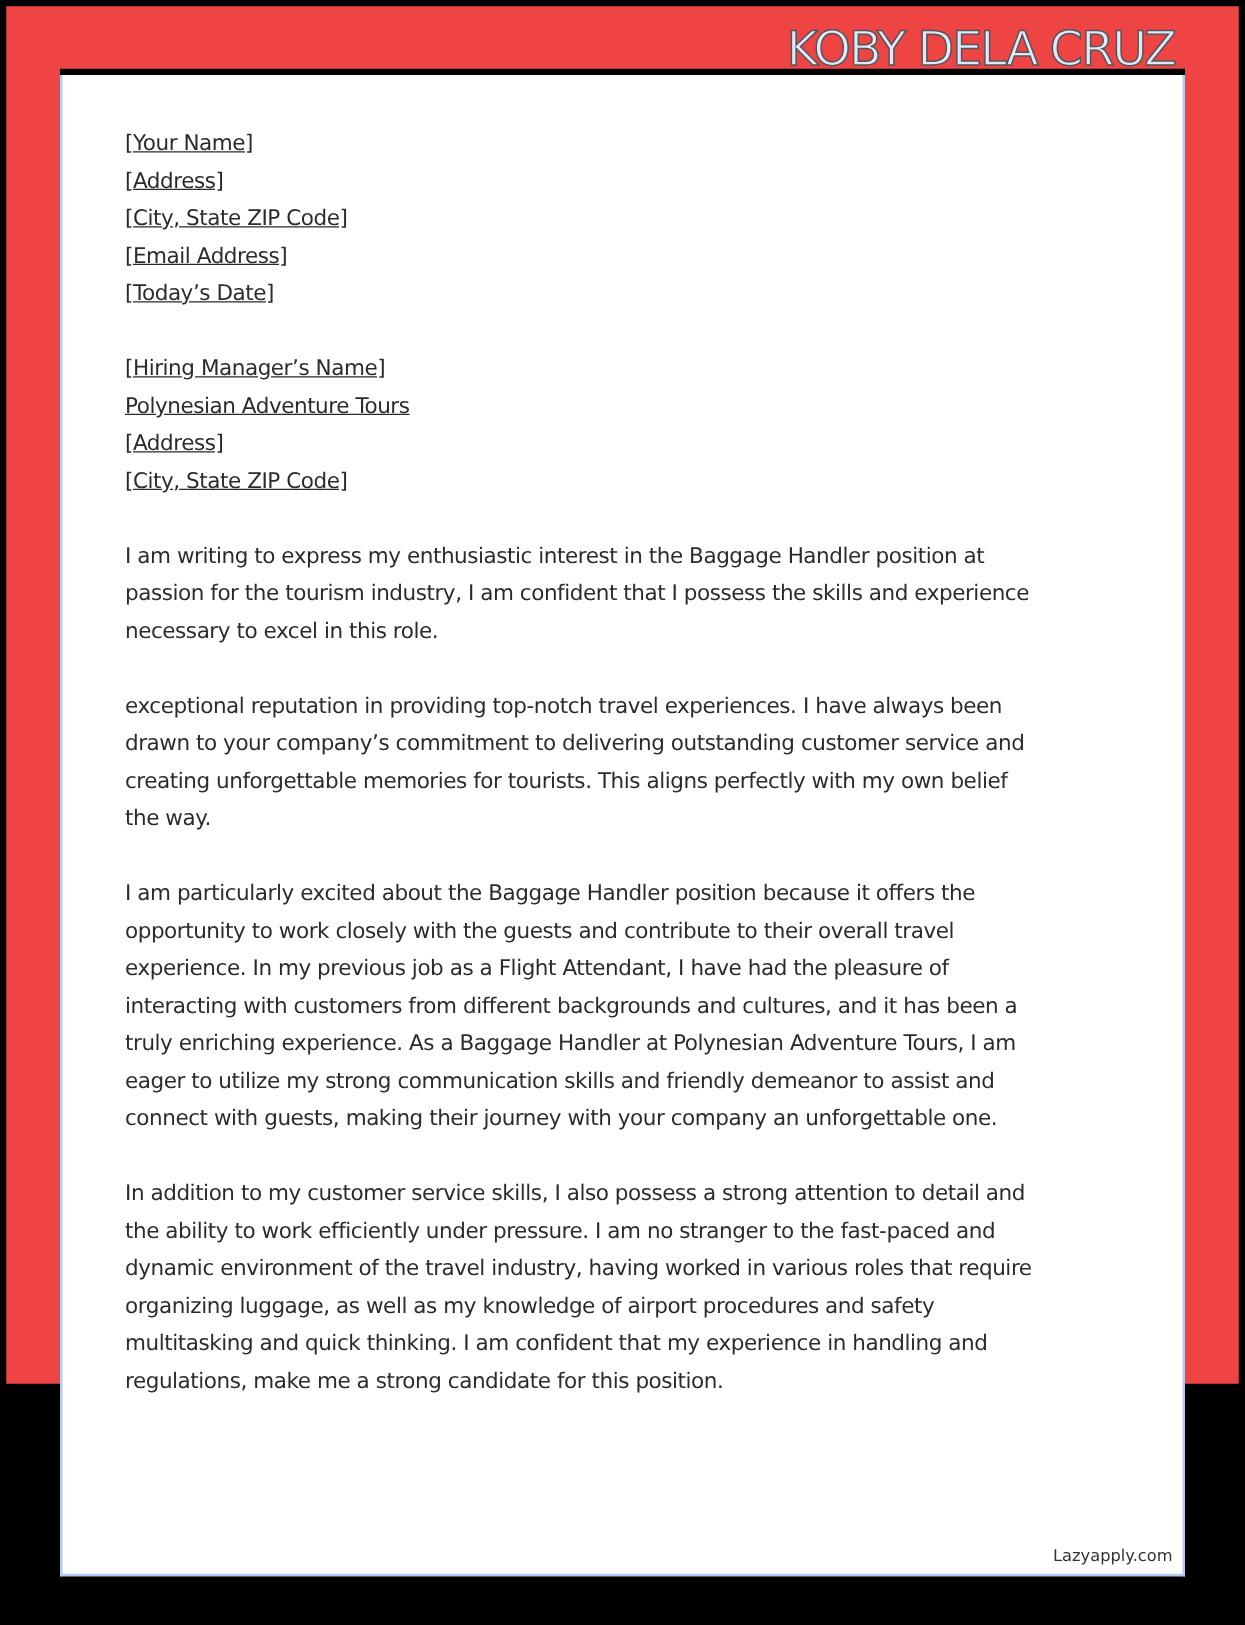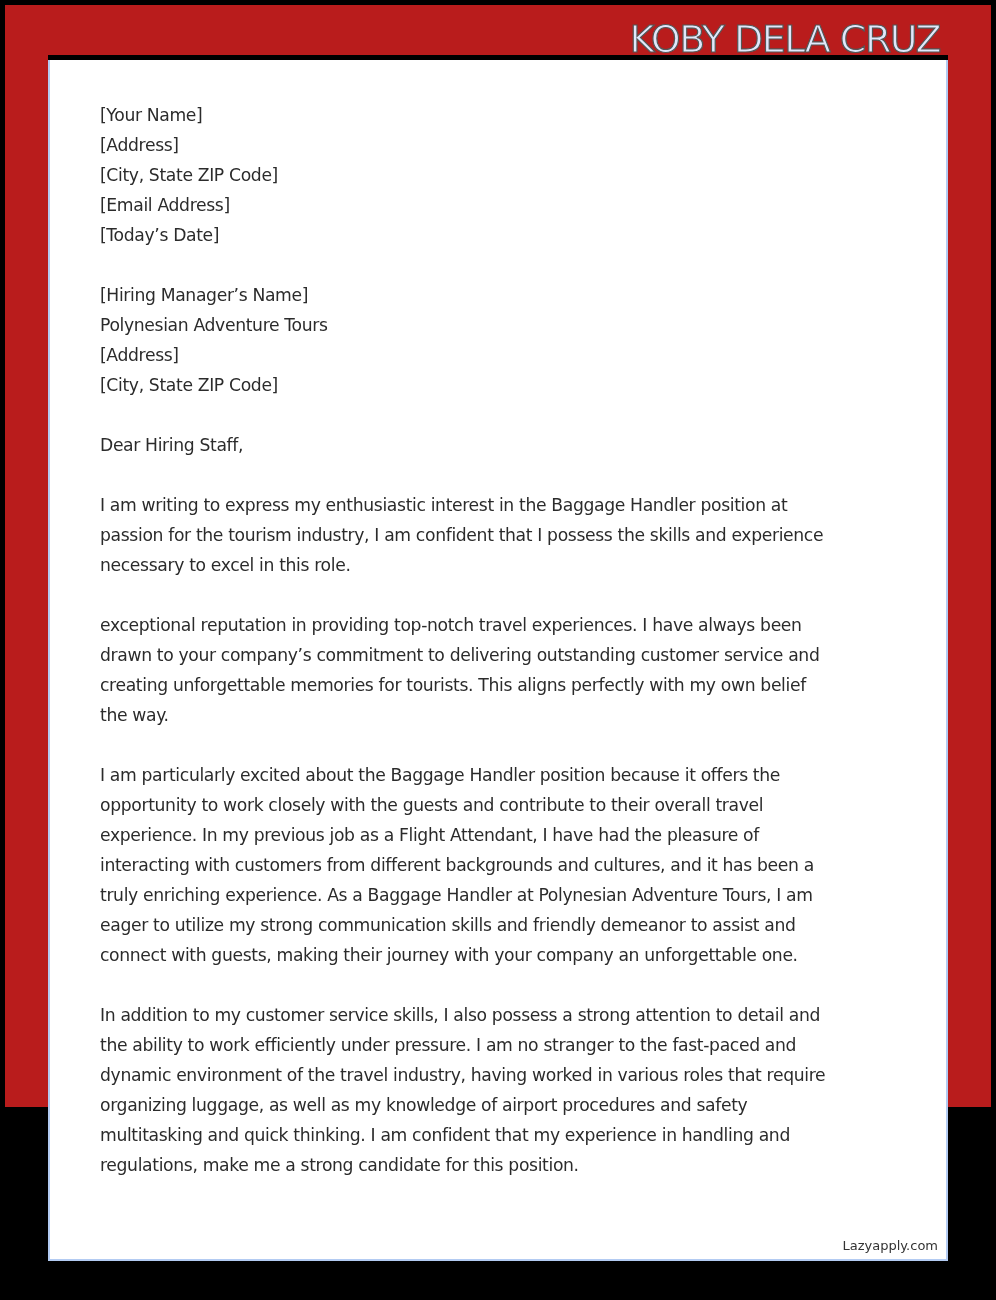--- a/index.html
+++ b/index.html
@@ -20,7 +20,7 @@
       top: 5px;
       width: 986px;
       height: 1102px;
-      background: #b91c1c;
+      background: #ef4444;
     }
     .header-name {
       position: absolute;

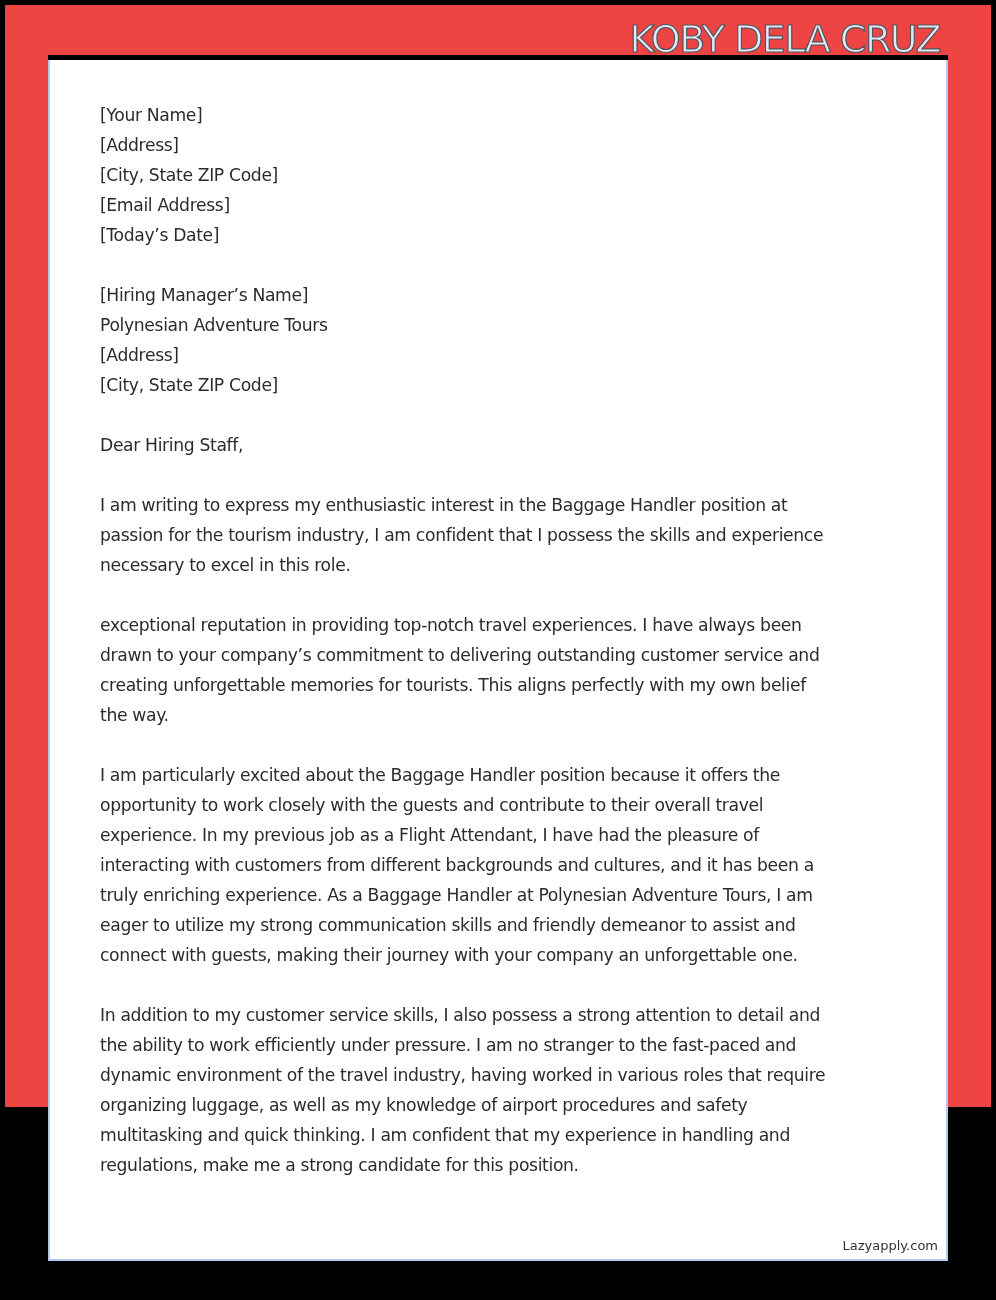--- a/index.html
+++ b/index.html
@@ -65,7 +65,7 @@
       color: #2b2b2b;
       letter-spacing: -0.35px;
     }
-    .block { margin: 0 0 30px 0; }
+    .block { margin: 0 0 30px 0; text-decoration: underline; }
     .line { display: block; white-space: nowrap; }
     .para { margin: 0 0 30px 0; }
     .watermark {

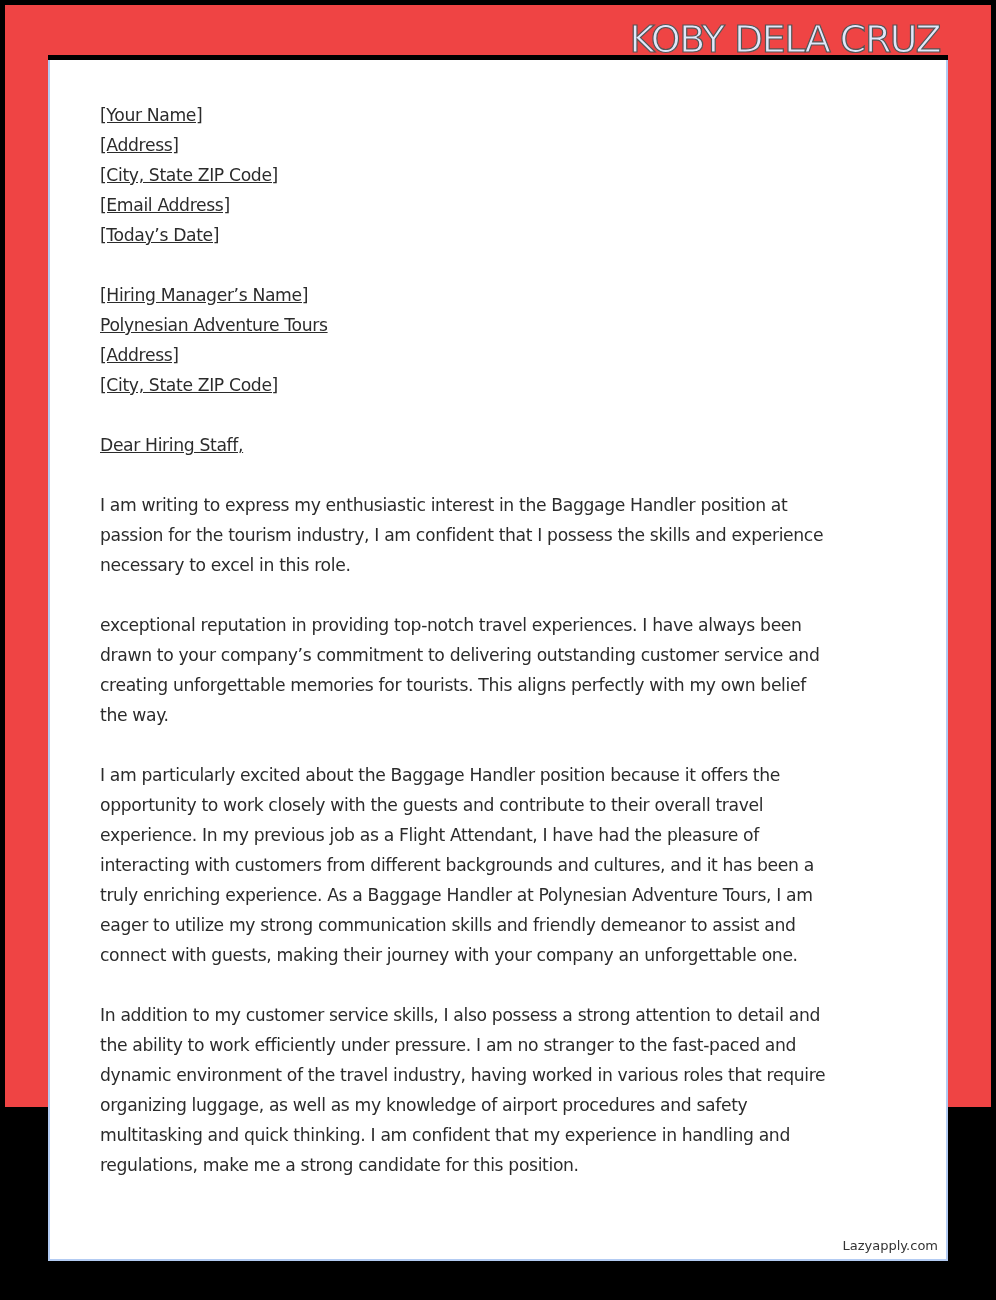--- a/index.html
+++ b/index.html
@@ -104,7 +104,6 @@
         <span class="line">[City, State ZIP Code]</span>
       </div>
 
-      <div class="block">Dear Hiring Staff,</div>
 
       <div class="para">
         <span class="line">I am writing to express my enthusiastic interest in the Baggage Handler position at</span>

